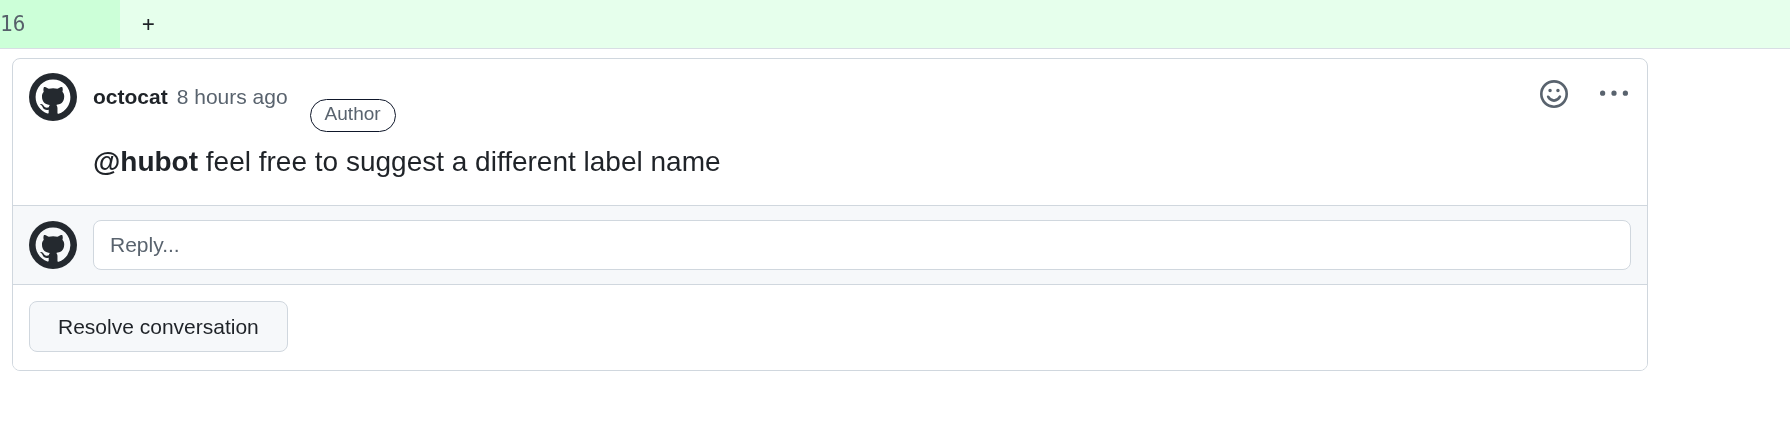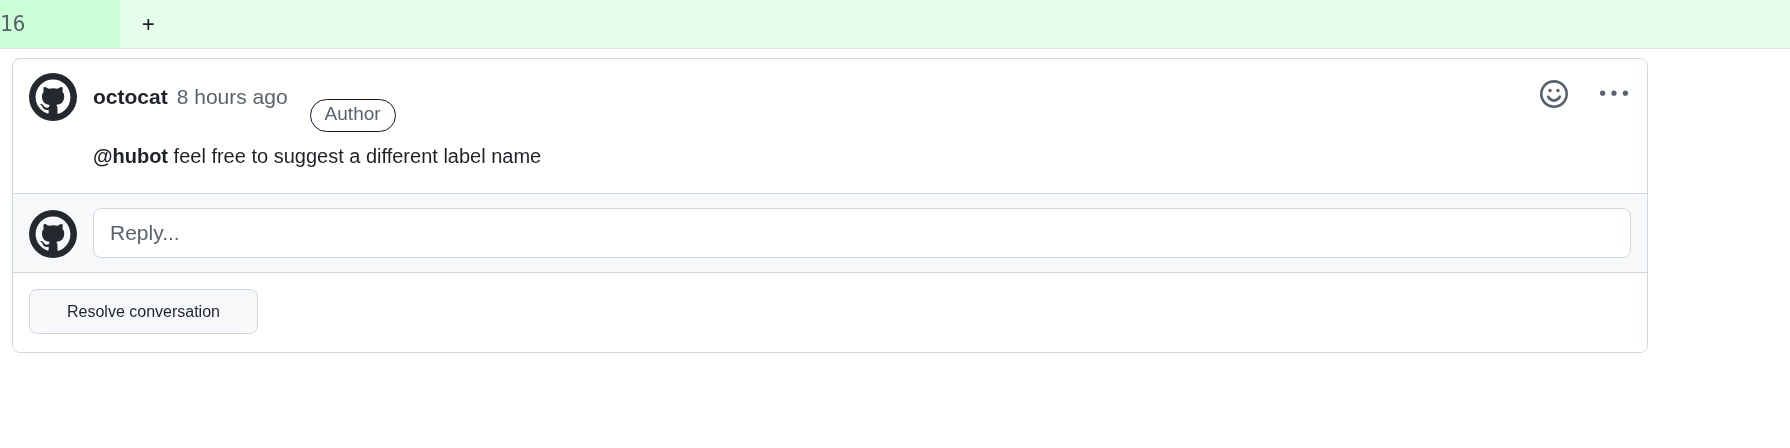--- a/index.html
+++ b/index.html
@@ -136,7 +136,7 @@
 
   .comment-text {
     margin: 22px 0 0 64px;
-    font-size: 20px;
+    font-size: 28px;
     line-height: 1.5;
     color: #1f2328;
   }

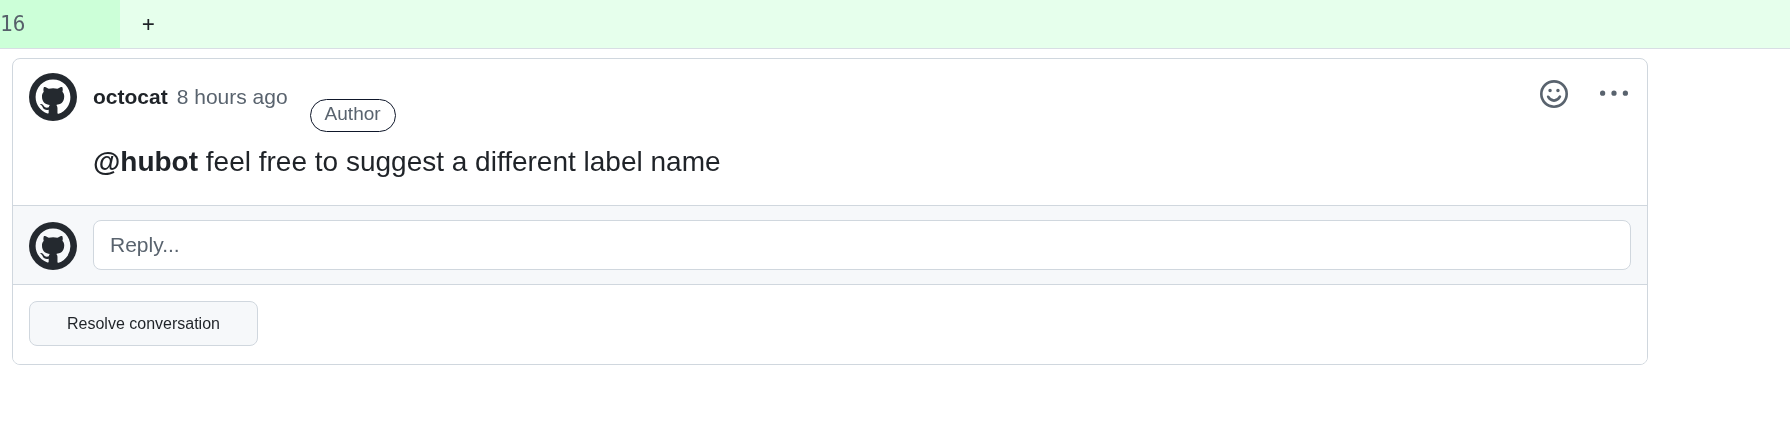--- a/index.html
+++ b/index.html
@@ -148,7 +148,7 @@
   
   .reply-band {
     display: flex;
-    align-items: flex-end;
+    align-items: center;
     background: #f6f8fa;
     border-top: 1px solid #d0d7de;
     border-bottom: 1px solid #d0d7de;

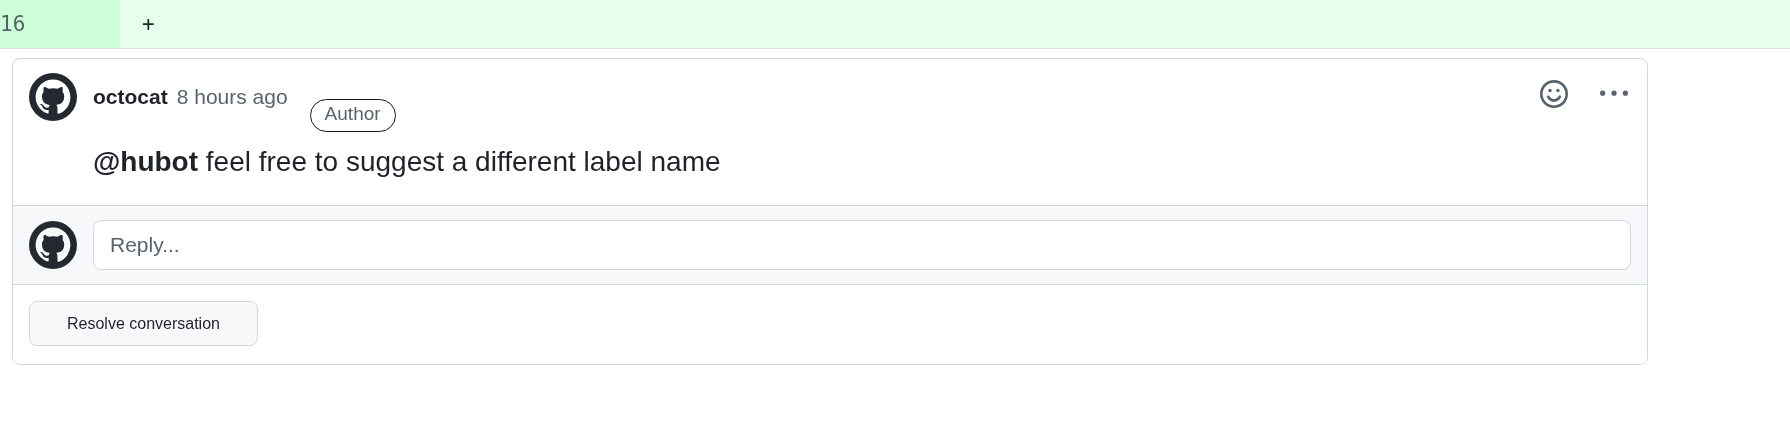--- a/index.html
+++ b/index.html
@@ -177,12 +177,12 @@
   }
   .resolve-btn {
     font-family: "Liberation Sans", sans-serif;
-    font-size: 16px;
+    font-size: 21px;
     color: #1f2328;
     background: #f6f8fa;
     border: 1px solid #d0d7de;
     border-radius: 8px;
-    padding: 12px 37px;
+    padding: 12px 28px;
     cursor: pointer;
     line-height: 1.2;
   }

